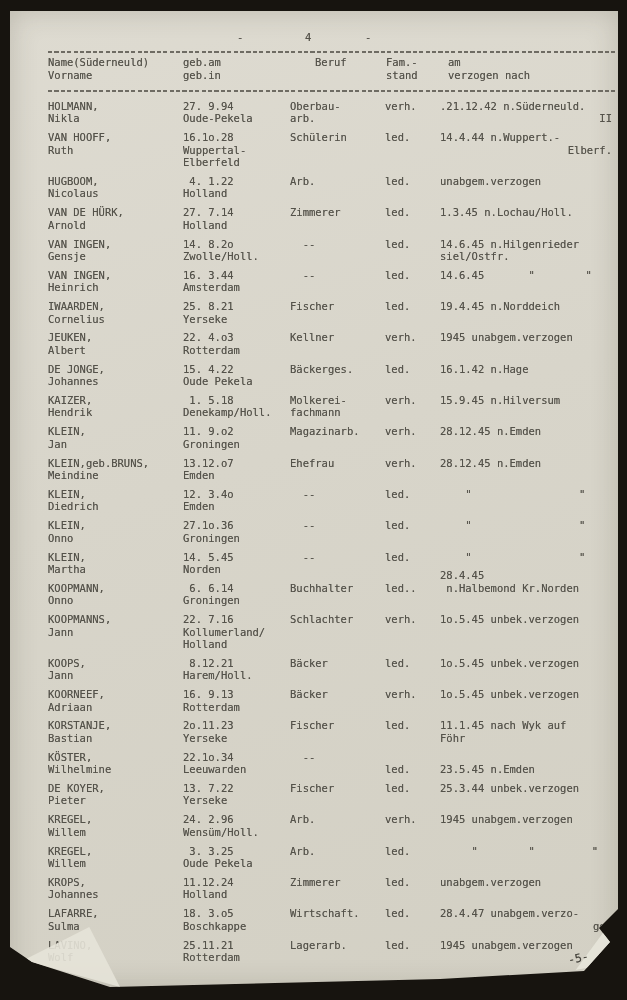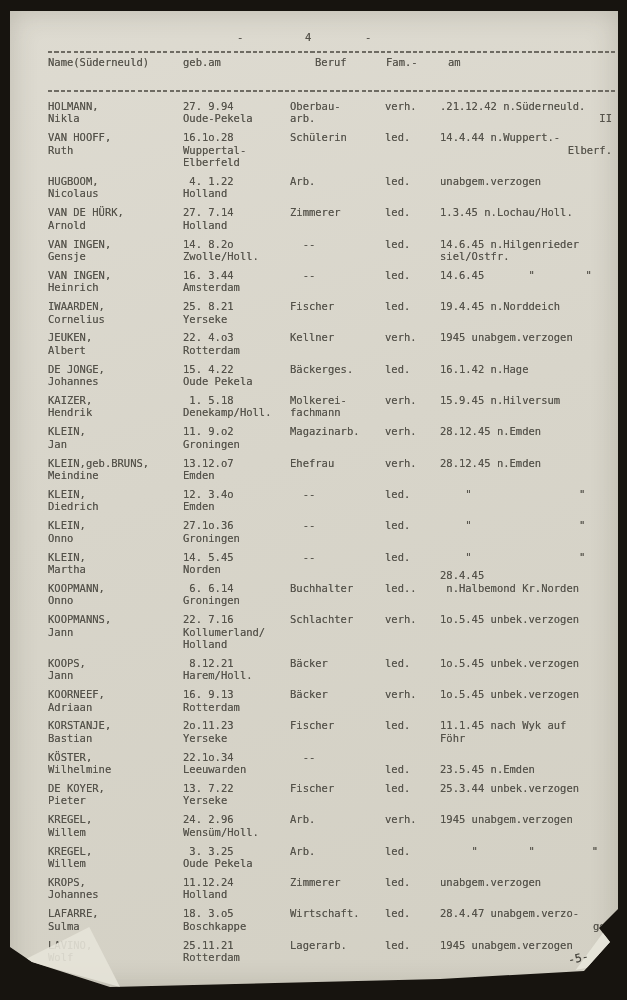--- a/index.html
+++ b/index.html
@@ -66,6 +66,12 @@
       <span class="hc hx4">Fam.-</span>
       <span class="hc hx5">am</span>
     </div>
+    <div class="hline hl2">
+      <span class="hc hx1">Vorname</span>
+      <span class="hc hx2">geb.in</span>
+      <span class="hc hx4">stand</span>
+      <span class="hc hx5">verzogen nach</span>
+    </div>
   </div>
 
   <div class="rule rule2"></div>

